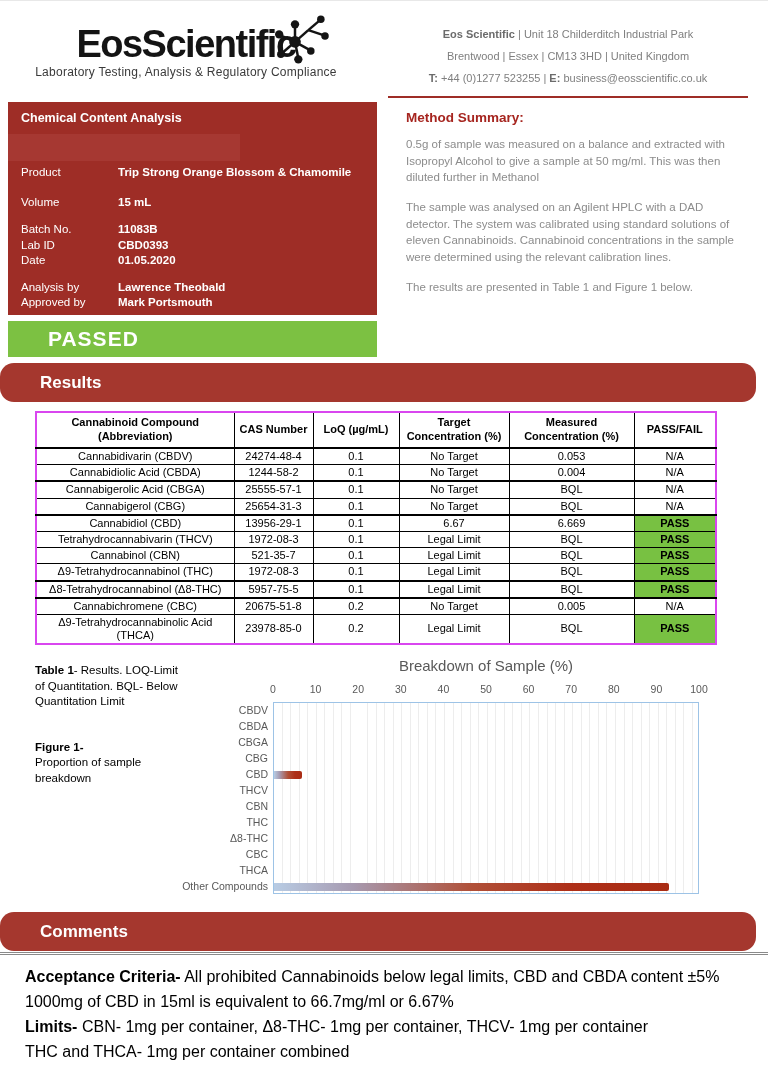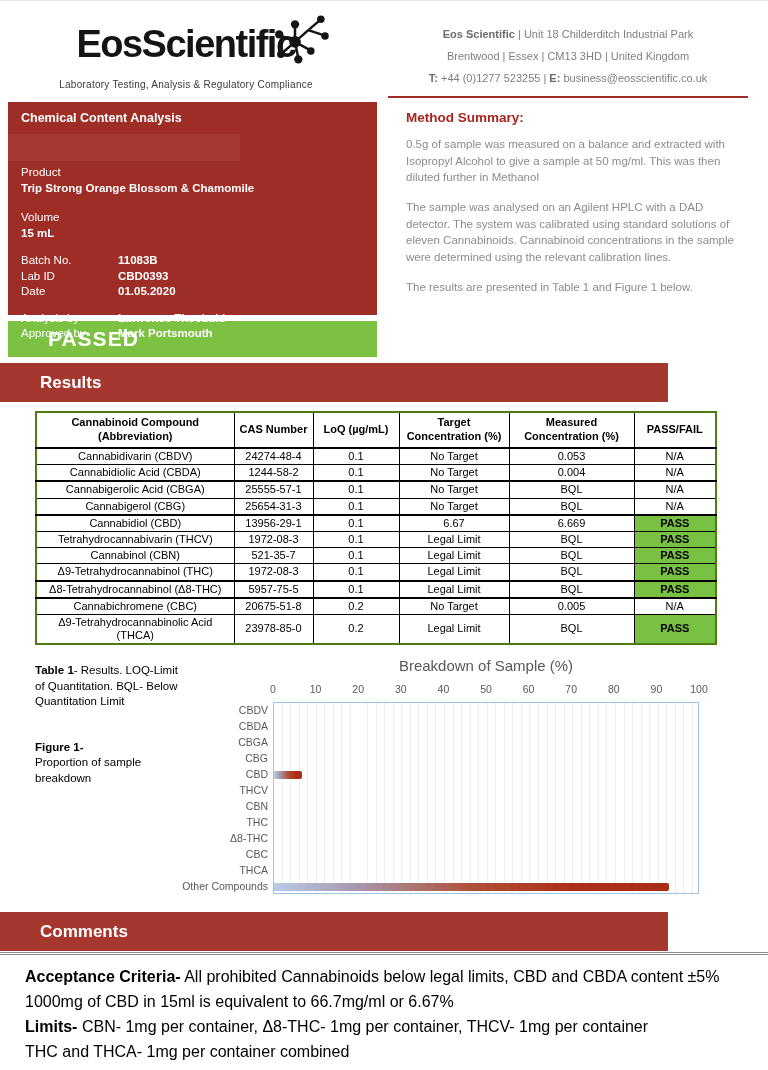--- a/index.html
+++ b/index.html
@@ -14,7 +14,7 @@
   .header { display:flex; padding:10px 0 4px 0; }
   .logo-block { width:372px; position:relative; padding-top:14px; text-align:center; }
   .logo-text { font-size:38px; font-weight:800; letter-spacing:-1.5px; color:#141414; line-height:1; display:inline-block; }
-  .logo-tagline { font-size:10px; color:#3a3a3a; letter-spacing:.25px; margin-top:16px; }
+  .logo-tagline { font-size:12px; color:#3a3a3a; letter-spacing:.25px; margin-top:2px; }
   .molecule { position:absolute; top:2px; right:42px; }
 
   .contact-block { width:360px; margin-left:16px; padding-top:12px; text-align:center;

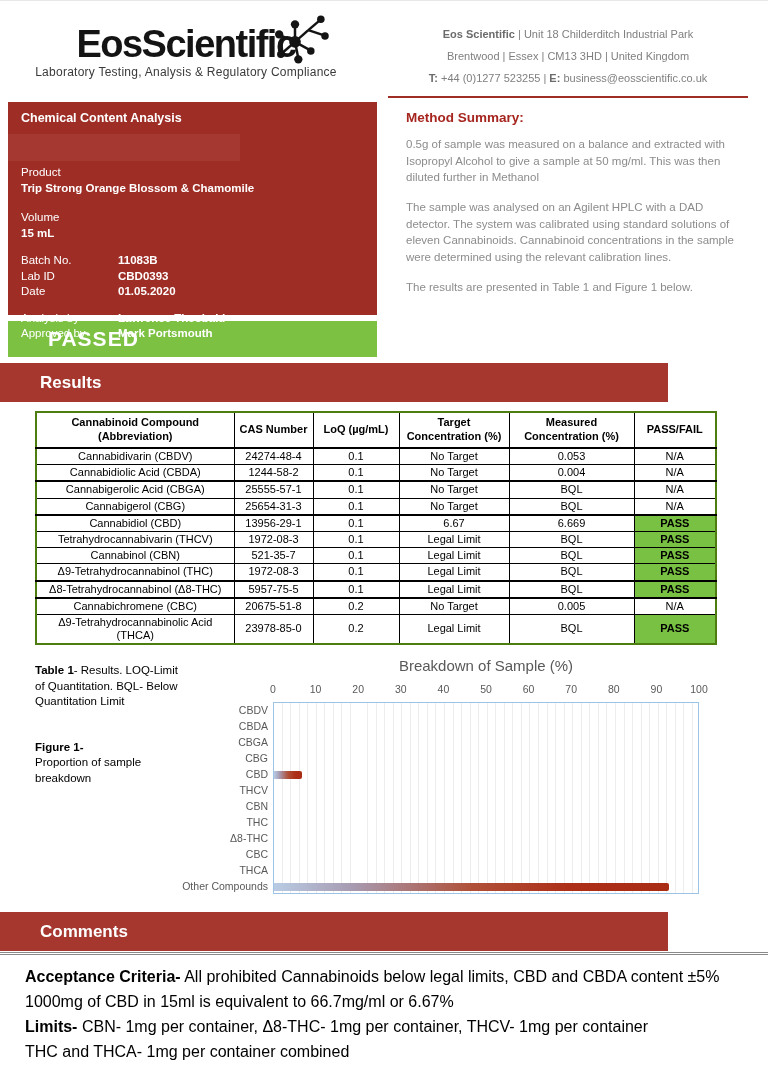--- a/index.html
+++ b/index.html
@@ -33,7 +33,7 @@
   .irow { display:flex; line-height:15.5px; }
   .ilabel { width:97px; flex:none; }
   .ivalue { font-weight:700; }
-  .igroup-product .irow { margin-bottom:14px;flex-direction:column; }
+  .igroup-product .irow { margin-bottom:14px; }
   .igroup-batch { margin-top:-2px; }
   .igroup-people { margin-top:11px; }
 

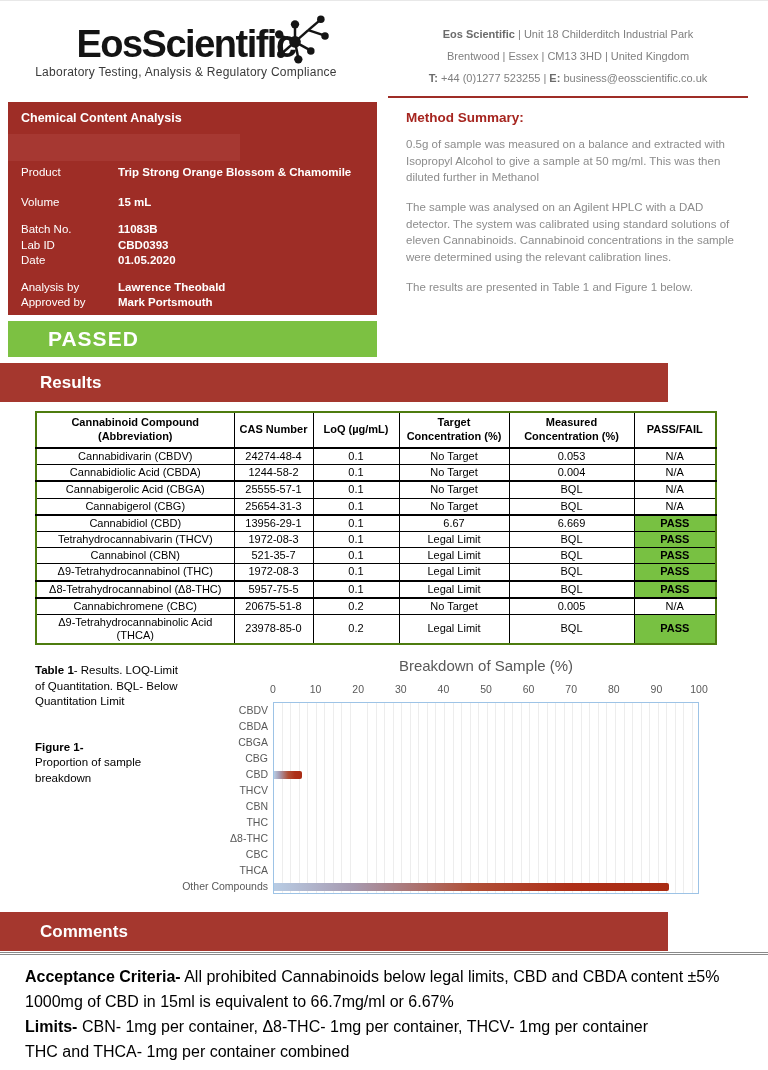--- a/index.html
+++ b/index.html
@@ -46,8 +46,8 @@
   .method-para { color:#8C8C8C; font-size:11.5px; line-height:1.45; margin-bottom:13px; }
 
   
-  .section-banner { width:668px; height:39px; background:#A5372E; color:#fff;
-    font-size:17px; font-weight:800; line-height:39px; padding-left:40px; }
+  .section-banner { width:756px; height:39px; background:#A5372E; color:#fff;
+    font-size:17px; font-weight:800; line-height:39px; padding-left:40px;border-radius:14px; }
   .results-banner { margin-top:6px; }
   .comments-banner { margin-top:8px; }
   .banner-underline { border-bottom:3px double #8a8a8a; margin-top:1px; }

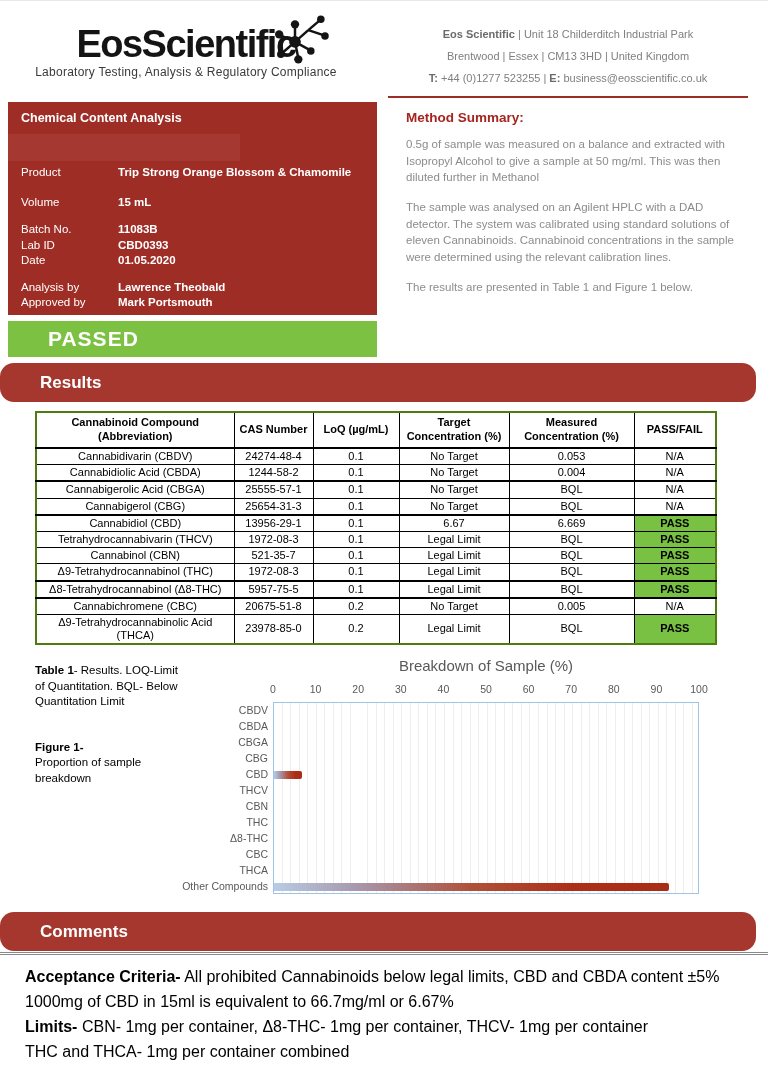--- a/index.html
+++ b/index.html
@@ -58,7 +58,7 @@
   .results-table th, .results-table td { border:1px solid #000; padding:1px 2px; }
   .results-table th { font-weight:700; height:36px; line-height:1.25; }
   .results-table thead th { border-bottom-width:2px; }
-  .results-table { border:2px solid #4d7c0f; }
+  .results-table { border:2px solid #d946ef; }
   .results-table td { height:16px; line-height:1.2; }
   .results-table tbody tr:nth-child(3) td,
   .results-table tbody tr:nth-child(5) td,

